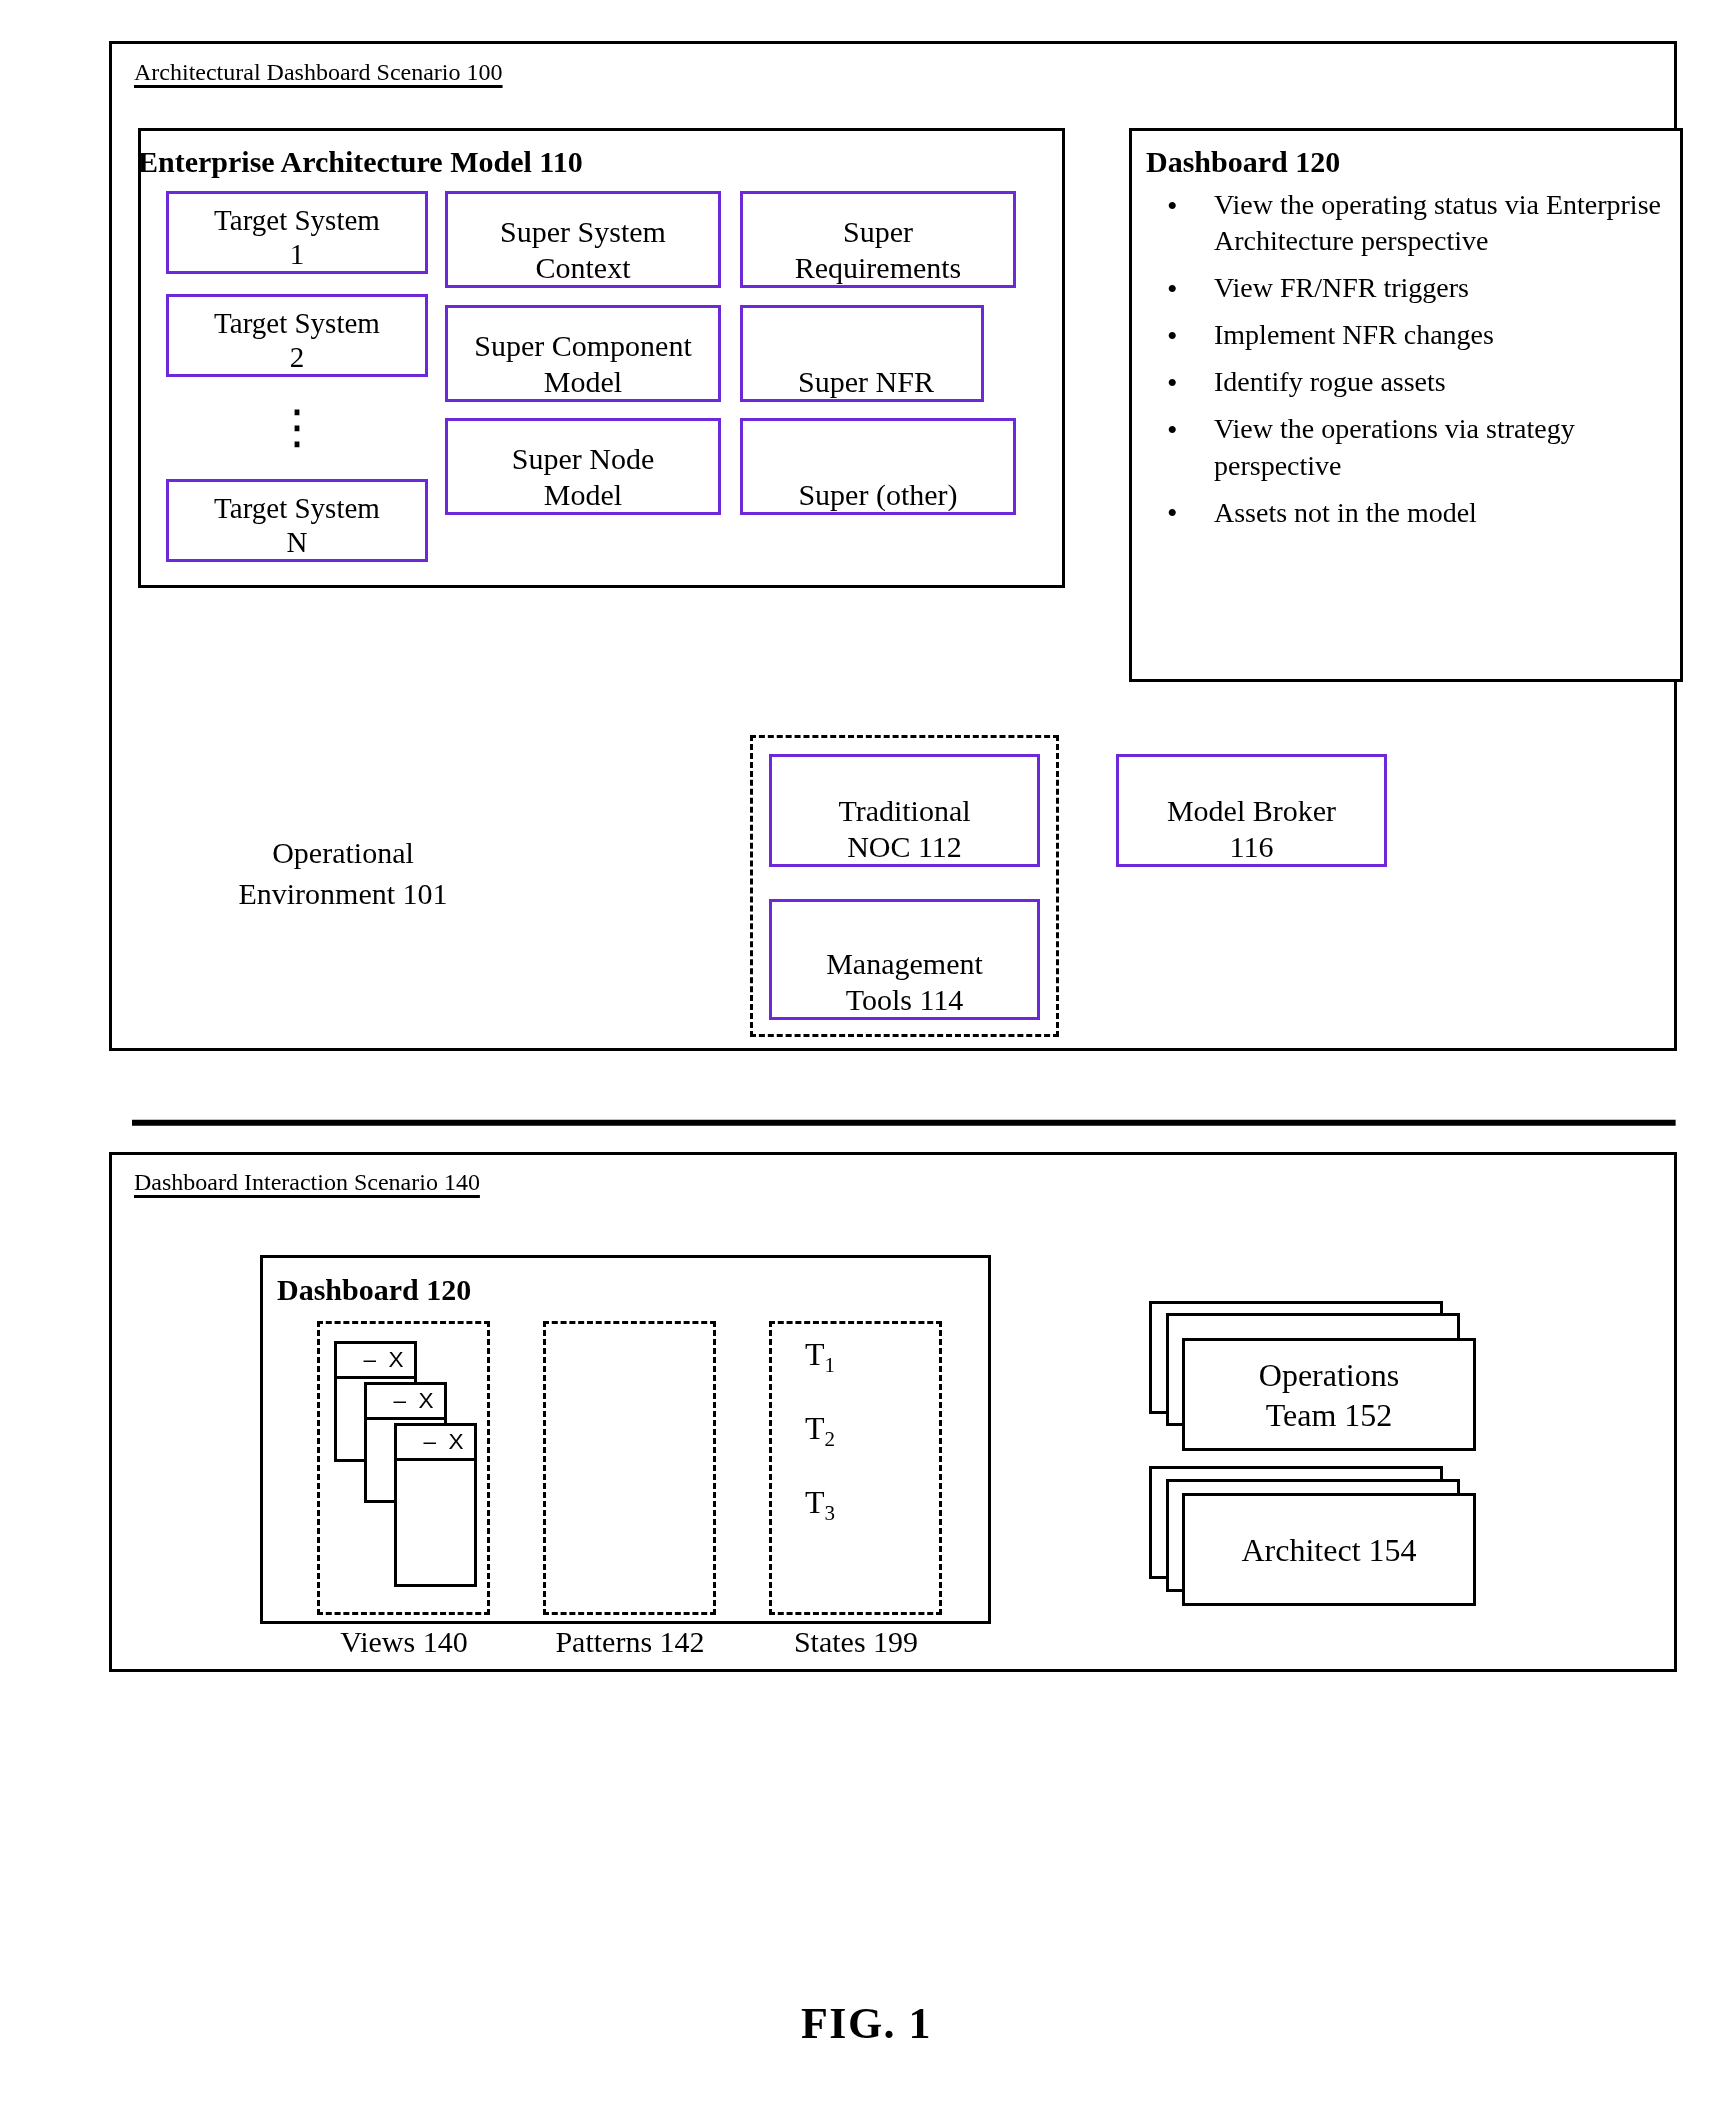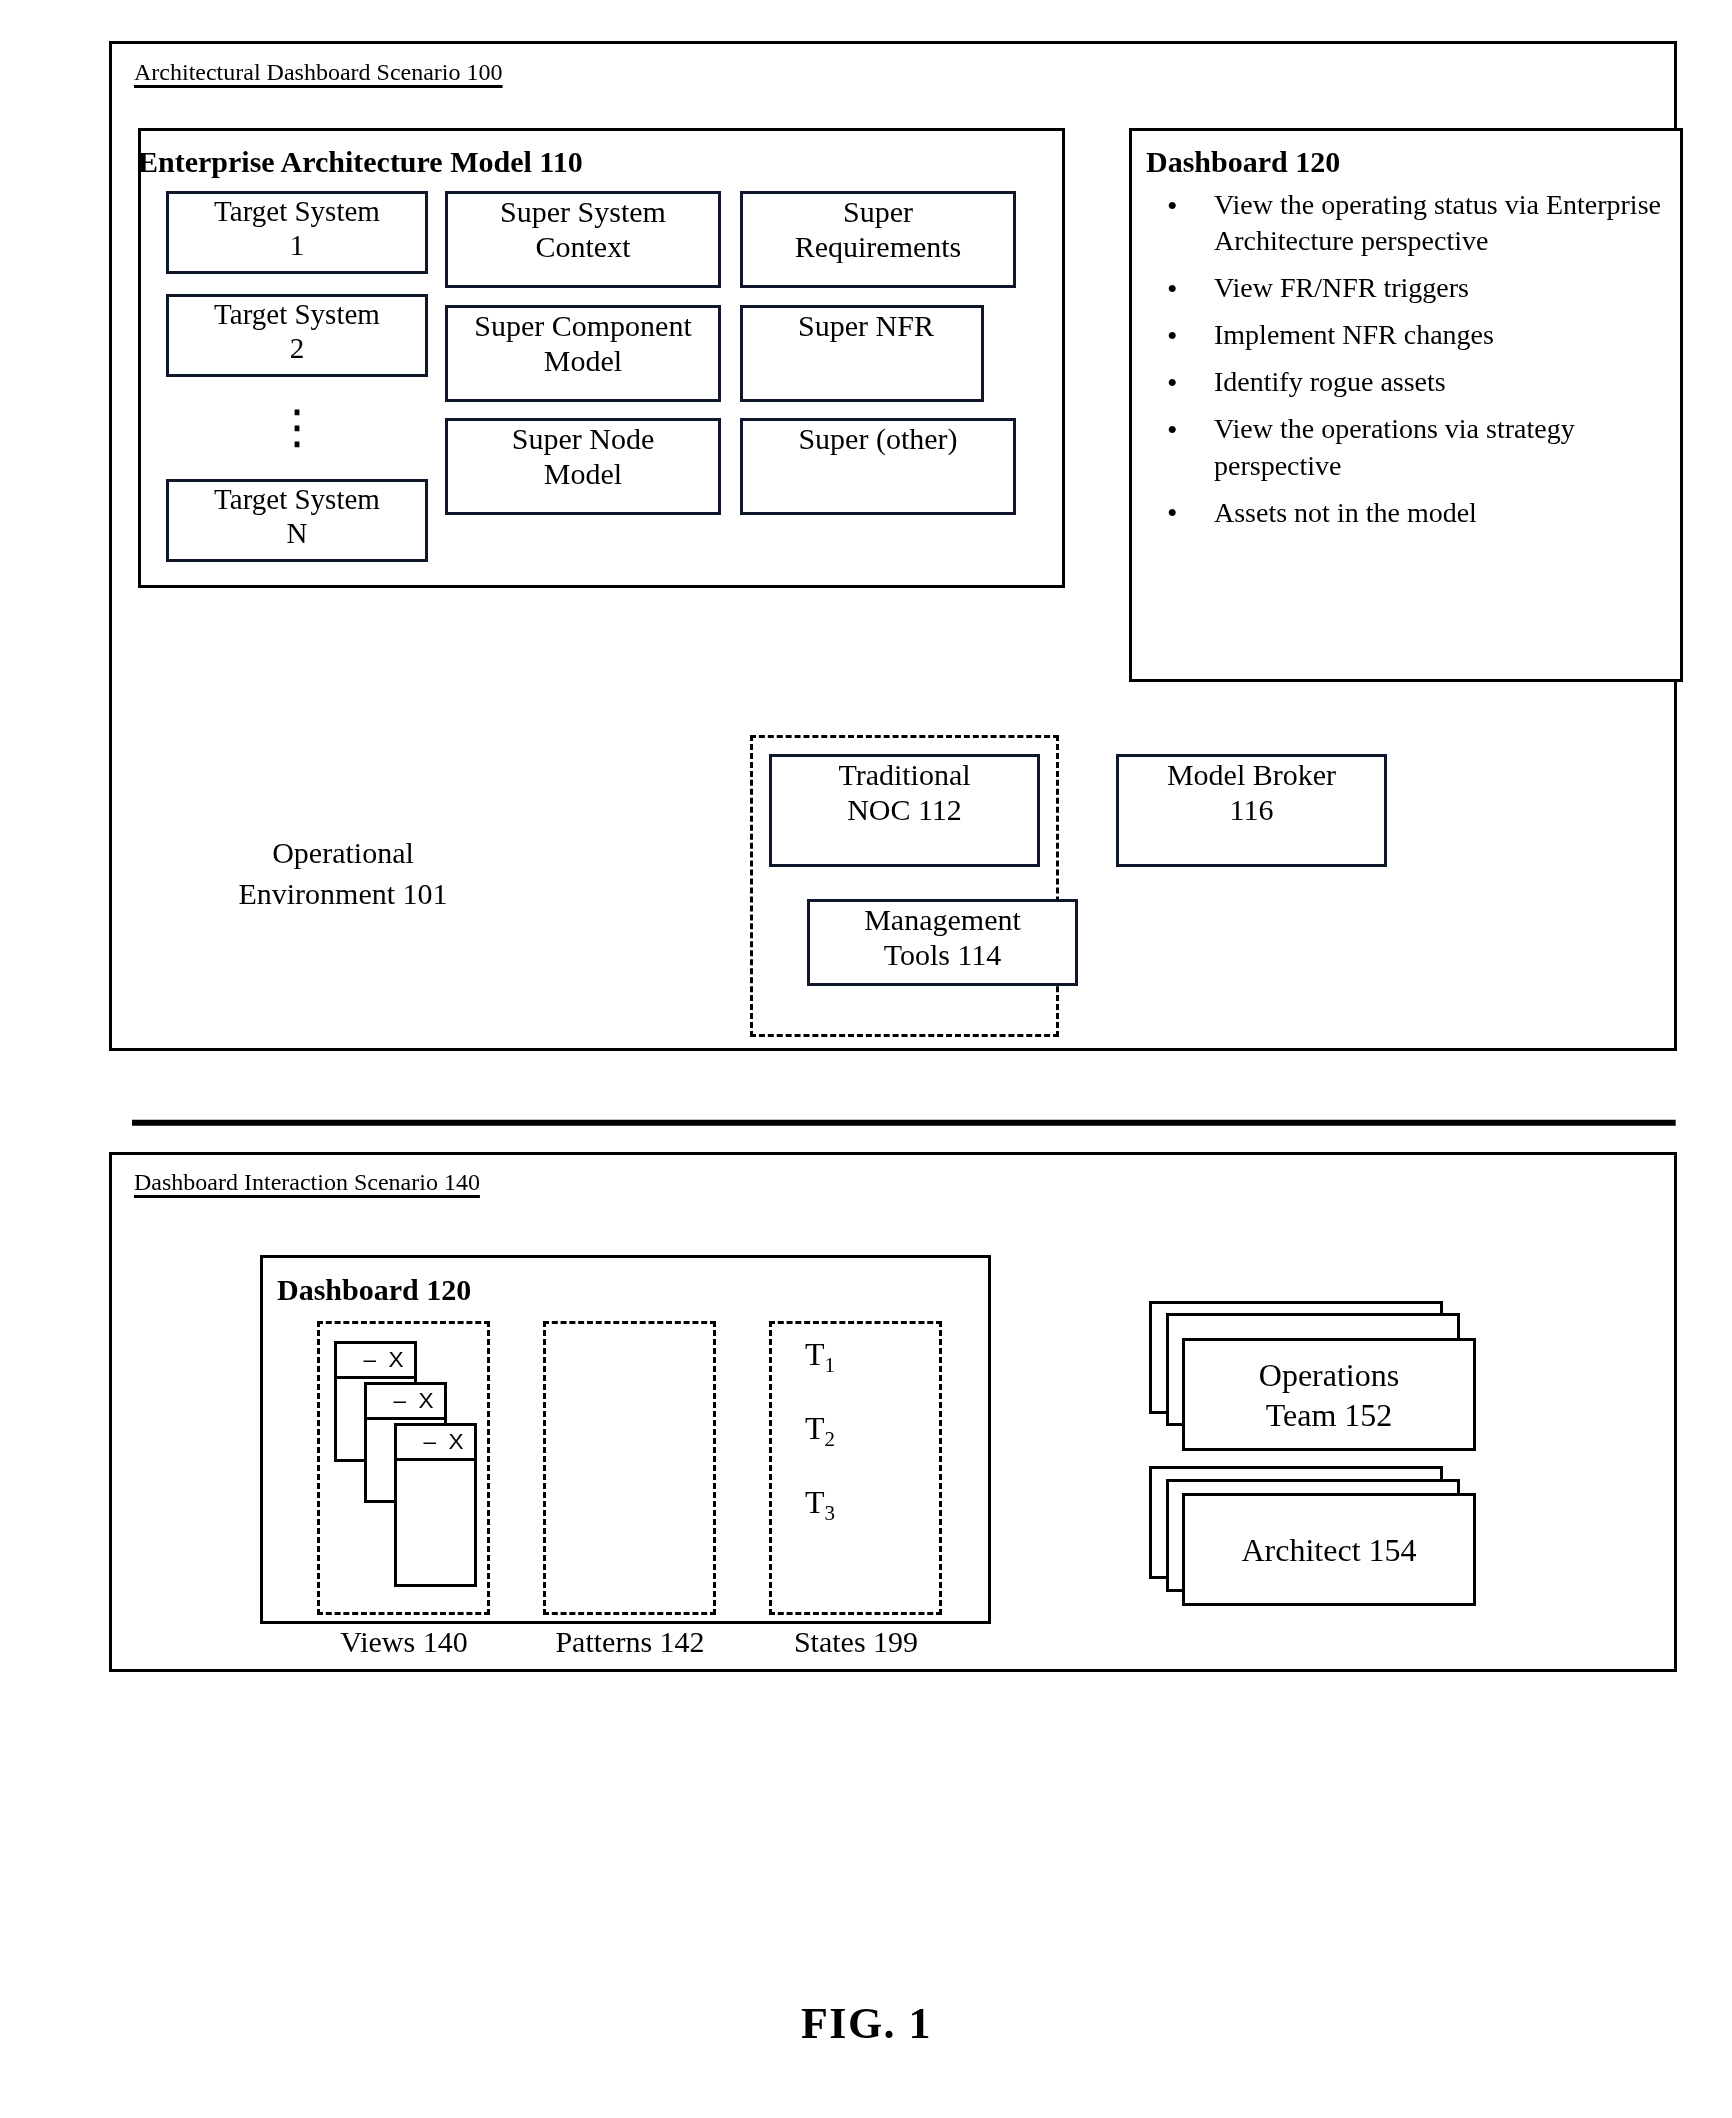--- a/index.html
+++ b/index.html
@@ -27,10 +27,10 @@
     background: #fff;
   }
   .box {
-    border: 3px solid #0f172a;
+    border: 3px solid #6d28d9;
     background: #fff;
     display: flex;
-    align-items: flex-start;
+    align-items: flex-end;
     justify-content: center;
     text-align: center;
     line-height: 1.18;

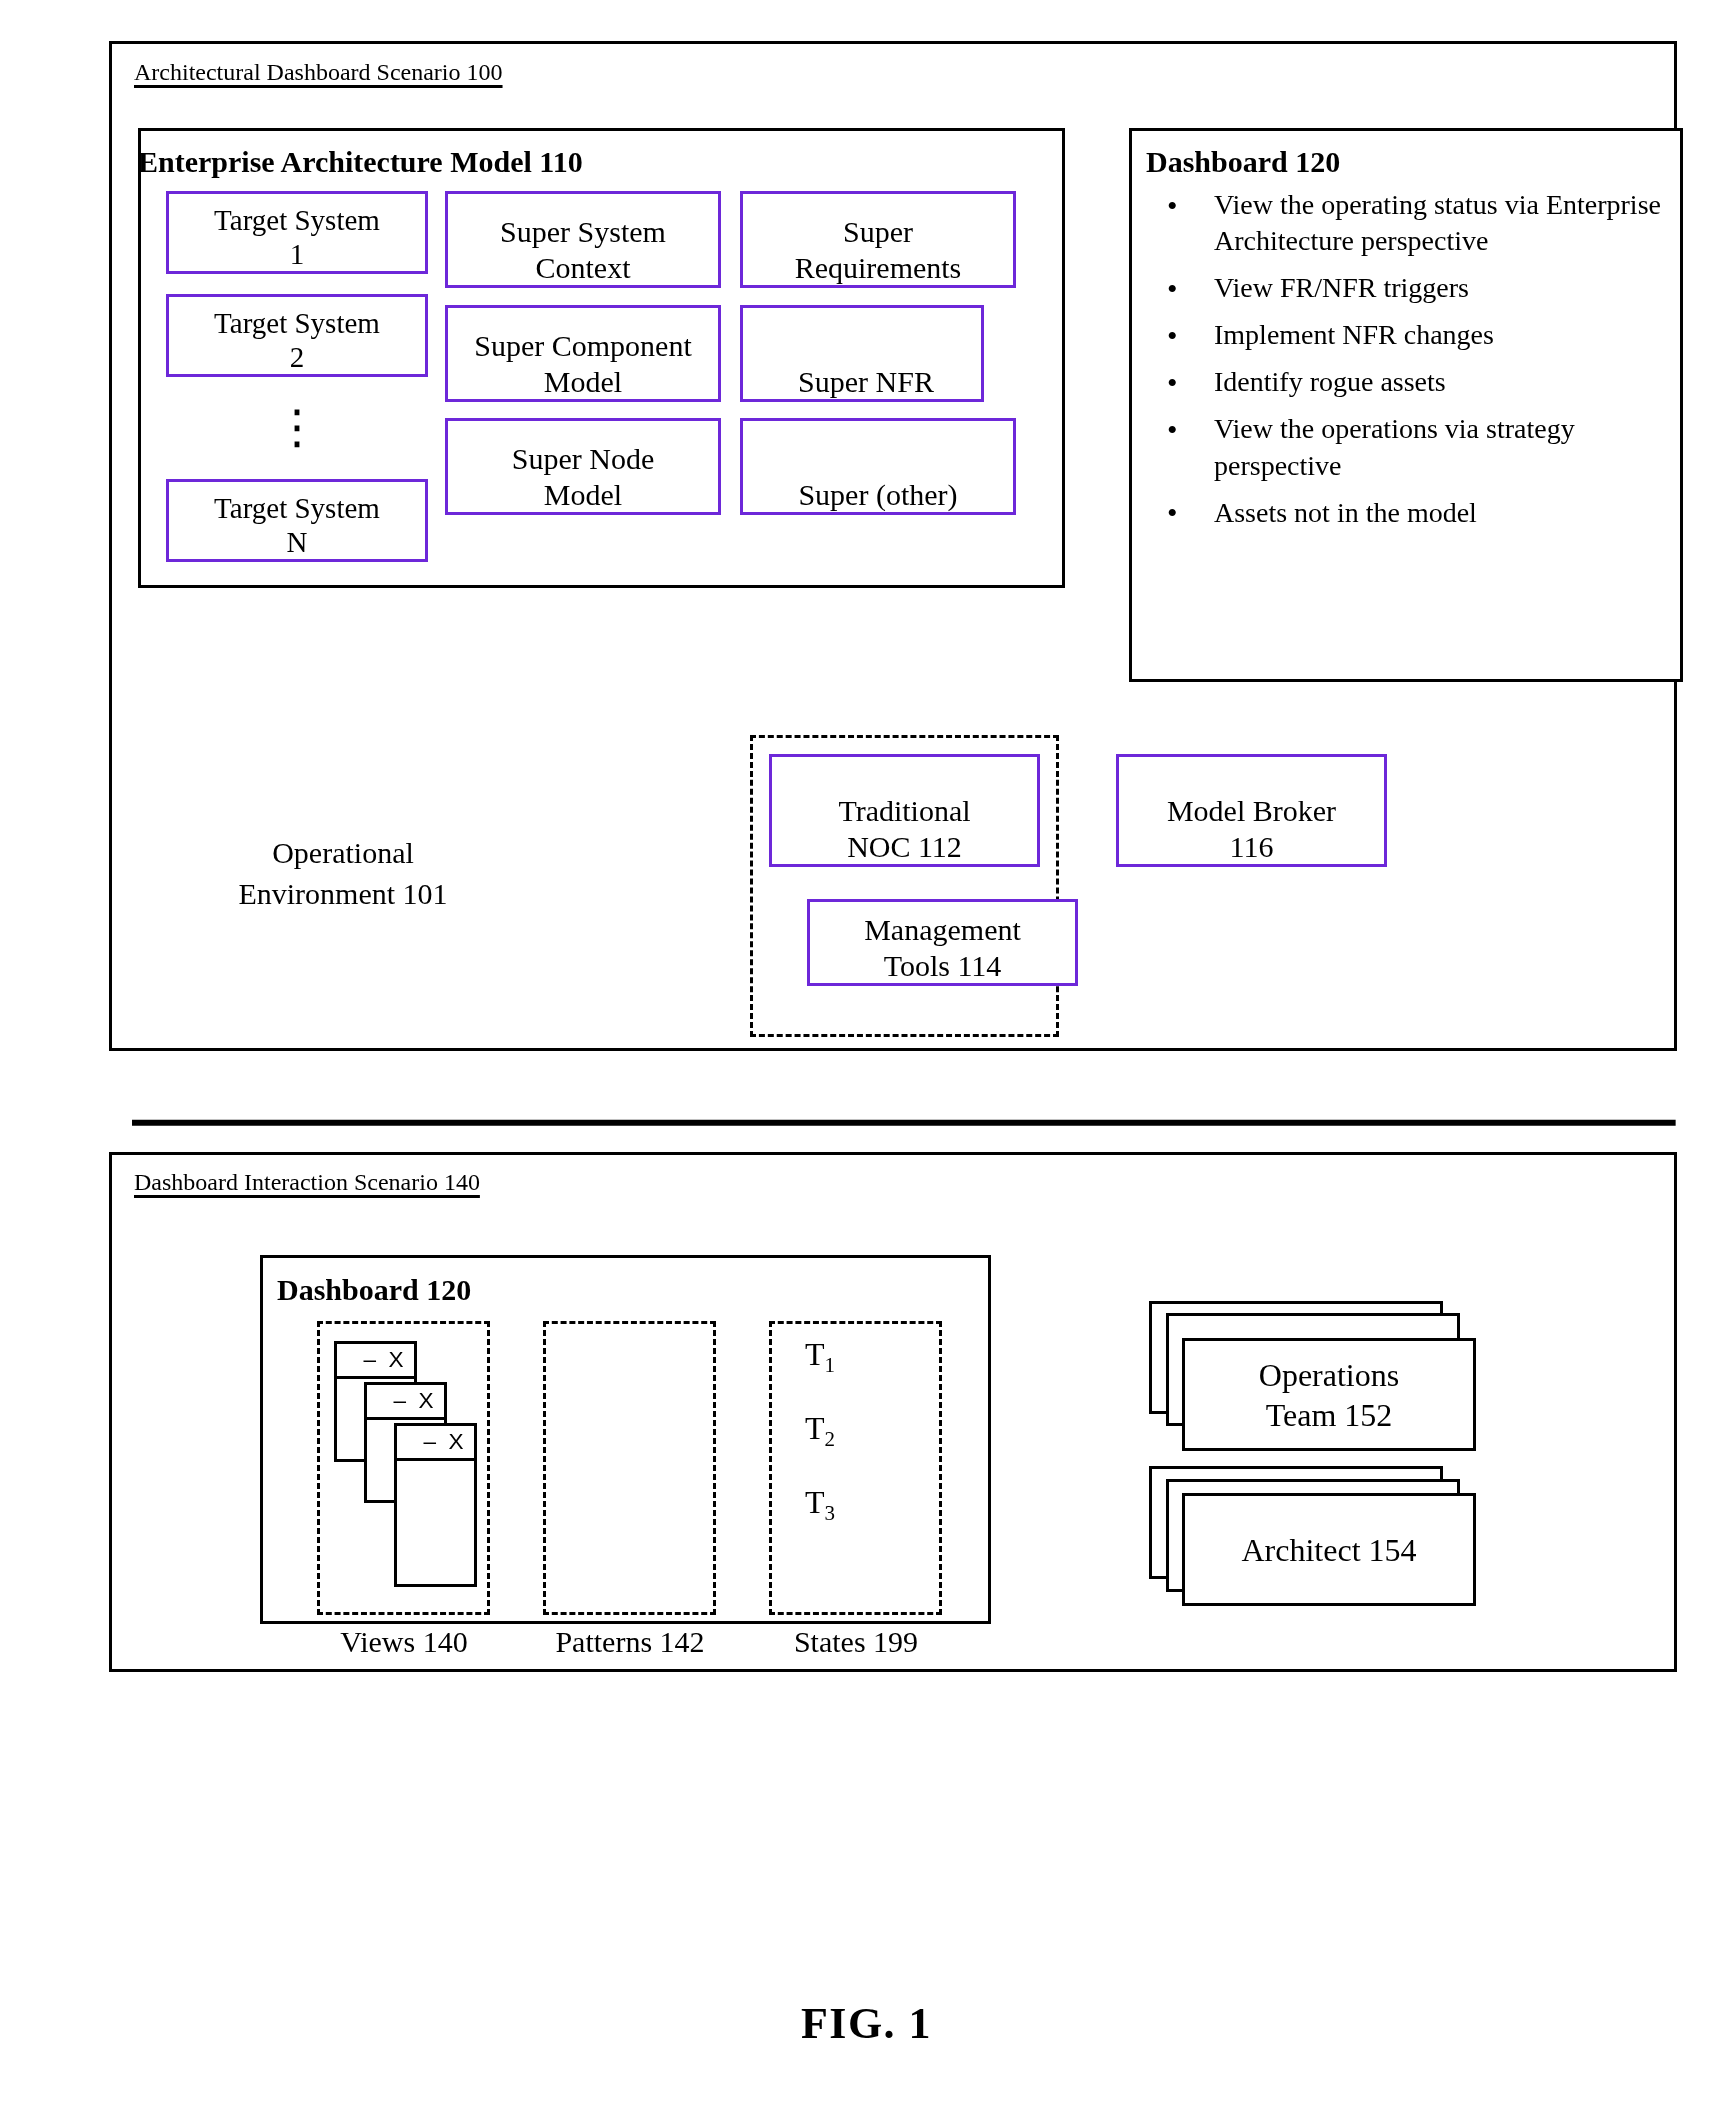--- a/index.html
+++ b/index.html
@@ -330,7 +330,7 @@
     <span style="white-space:pre-line;">Traditional
 NOC 112</span>
   </div>
-  <div class="abs box" style="left:769px; top:899px; width:271px; height:87px; font-size:30px;margin-left:38px;">
+  <div class="abs box" style="left:769px; top:899px; width:271px; height:121px; font-size:30px;">
     <span style="white-space:pre-line;">Management
 Tools 114</span>
   </div>

